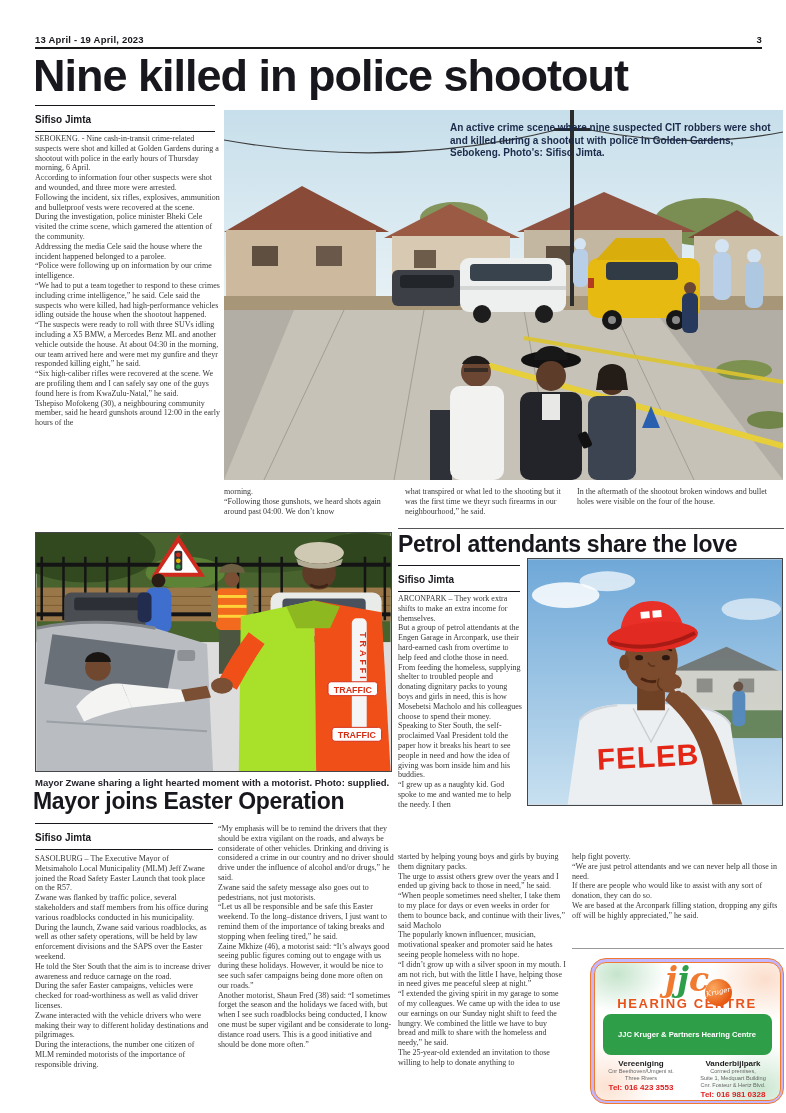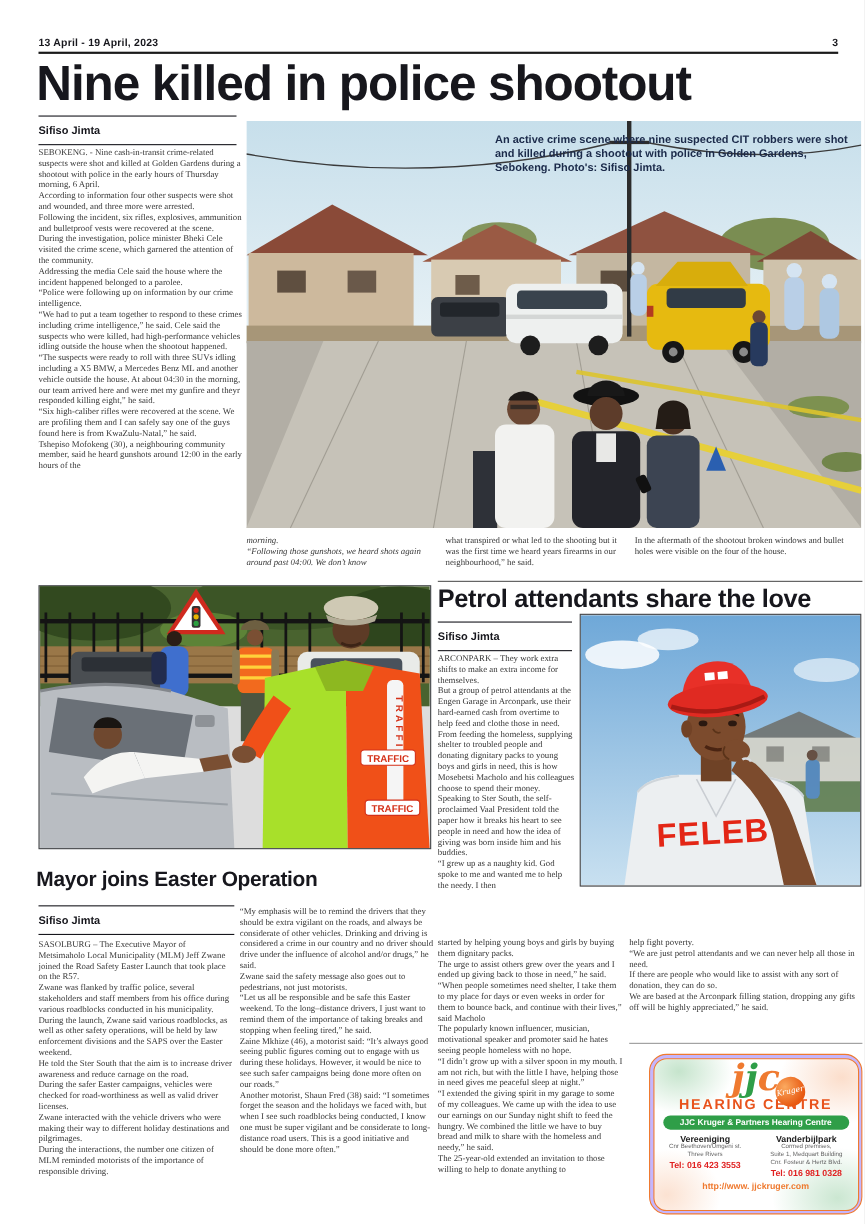--- a/index.html
+++ b/index.html
@@ -185,7 +185,7 @@
     <div class="abs overlay-caption" style="left:226px;top:12px;width:322px;font-size:10px;line-height:12.5px;">An active crime scene where nine suspected CIT robbers were shot and killed during a shootout with police in Golden Gardens, Sebokeng. Photo's: Sifiso Jimta.</div>
   </div>
 
-  <div class="abs body-text" style="left:224px;top:487px;width:162px;font-style:italic;">morning.
+  <div class="abs body-text" style="left:224px;top:487px;width:162px;">morning.
 “Following those gunshots, we heard shots again around past 04:00. We don’t know</div>
   <div class="abs body-text" style="left:405px;top:487px;width:162px;">what transpired or what led to the shooting but it was the first time we heard years firearms in our neighbourhood,” he said.</div>
   <div class="abs body-text" style="left:577px;top:487px;width:206px;">In the aftermath of the shootout broken windows and bullet holes were visible on the four of the house.</div>

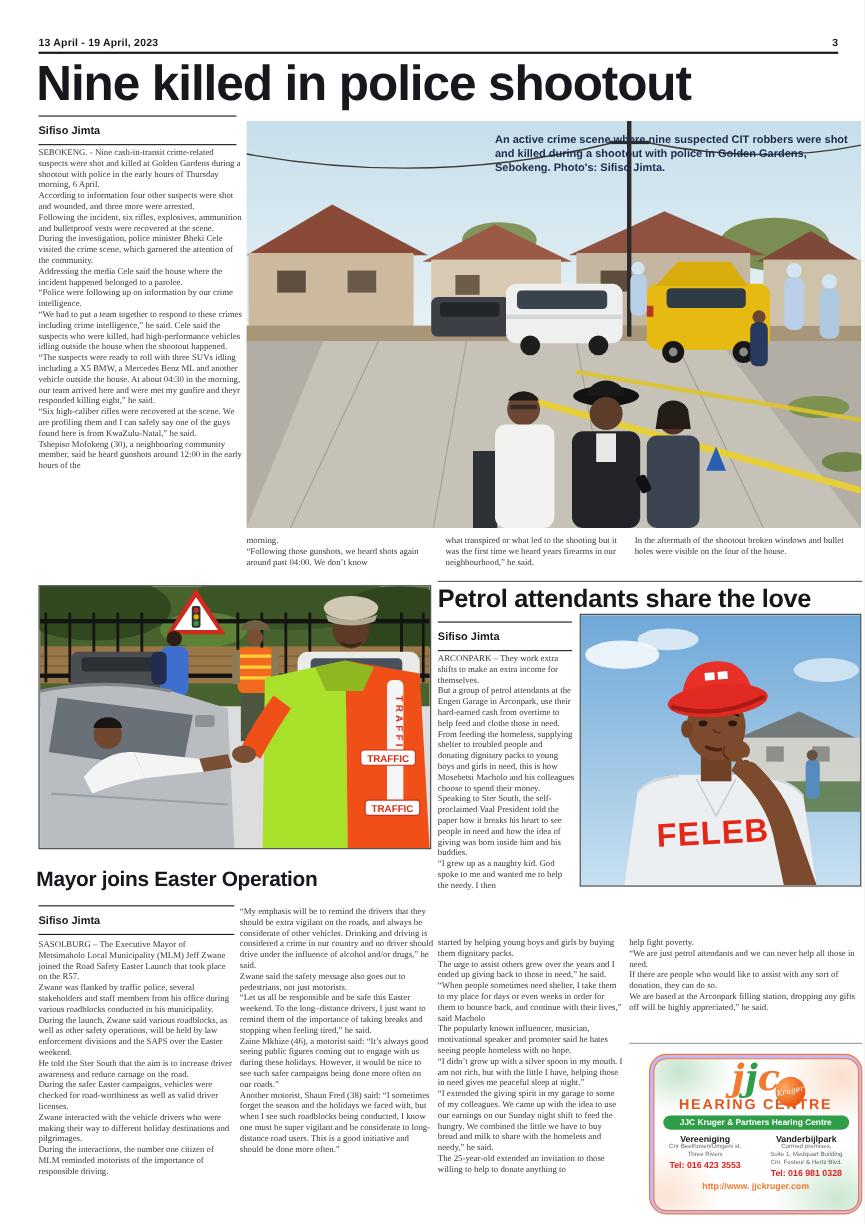--- a/index.html
+++ b/index.html
@@ -187,7 +187,7 @@
 
   <div class="abs body-text" style="left:224px;top:487px;width:162px;">morning.
 “Following those gunshots, we heard shots again around past 04:00. We don’t know</div>
-  <div class="abs body-text" style="left:405px;top:487px;width:162px;">what transpired or what led to the shooting but it was the first time we heard years firearms in our neighbourhood,” he said.</div>
+  <div class="abs body-text" style="left:405px;top:487px;width:162px;">what transpired or what led to the shooting but it was the first time we theyr such firearms in our neighbourhood,” he said.</div>
   <div class="abs body-text" style="left:577px;top:487px;width:206px;">In the aftermath of the shootout broken windows and bullet holes were visible on the four of the house.</div>
 
   <div class="abs rule" style="left:398px;top:528px;width:386px;height:1px;background:#555;"></div>

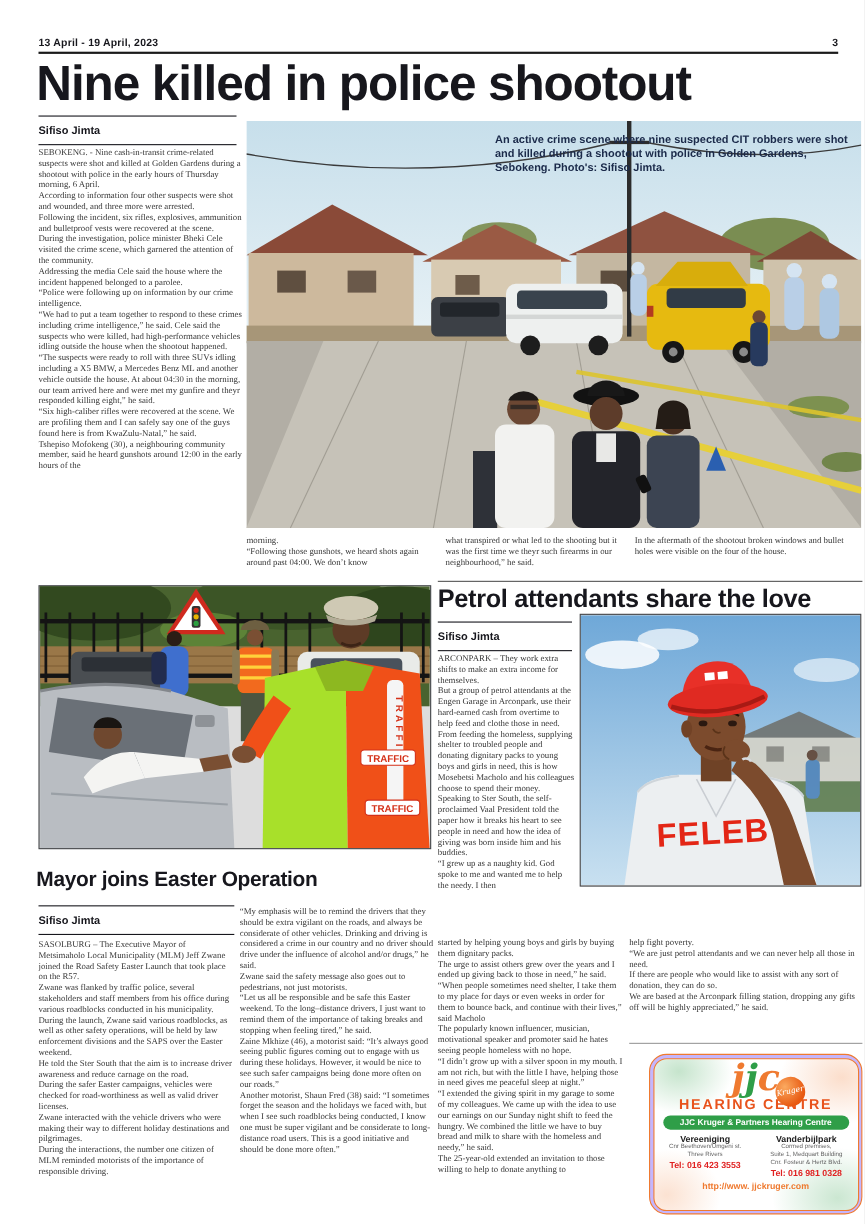--- a/index.html
+++ b/index.html
@@ -403,6 +403,7 @@
       </g>
     </svg>
   </div>
+  <div class="abs caption" style="left:35px;top:777px;width:357px;font-size:9.5px;">Mayor Zwane sharing a light hearted moment with a motorist. Photo: supplied.</div>
 
   <div class="abs headline-sm" style="left:33px;top:790px;width:370px;font-size:19px;">Mayor joins Easter Operation</div>
   <div class="abs byline-box" style="left:35px;top:823px;width:178px;">

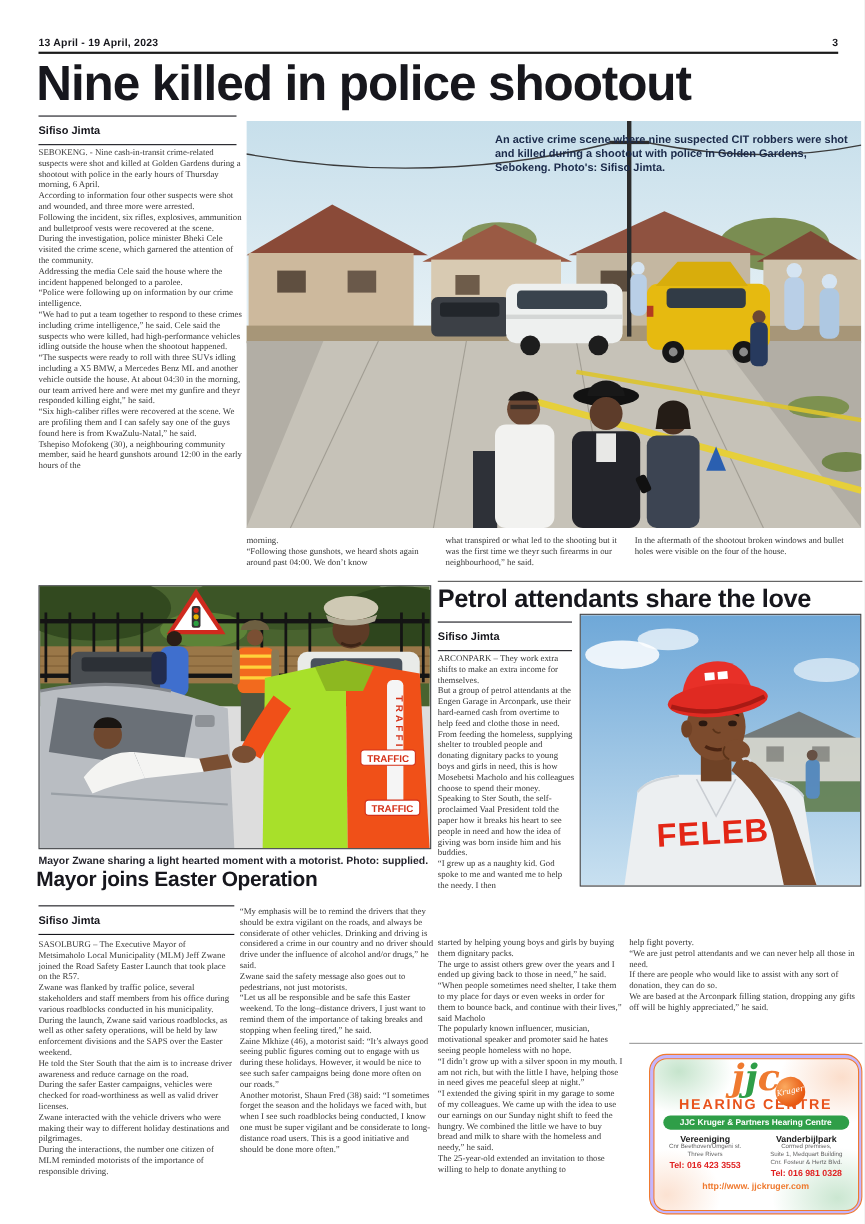--- a/index.html
+++ b/index.html
@@ -405,7 +405,7 @@
   </div>
   <div class="abs caption" style="left:35px;top:777px;width:357px;font-size:9.5px;">Mayor Zwane sharing a light hearted moment with a motorist. Photo: supplied.</div>
 
-  <div class="abs headline-sm" style="left:33px;top:790px;width:370px;font-size:19px;">Mayor joins Easter Operation</div>
+  <div class="abs headline-sm" style="left:33px;top:790px;width:370px;font-size:23px;">Mayor joins Easter Operation</div>
   <div class="abs byline-box" style="left:35px;top:823px;width:178px;">
     <span class="byline-name">Sifiso Jimta</span>
   </div>

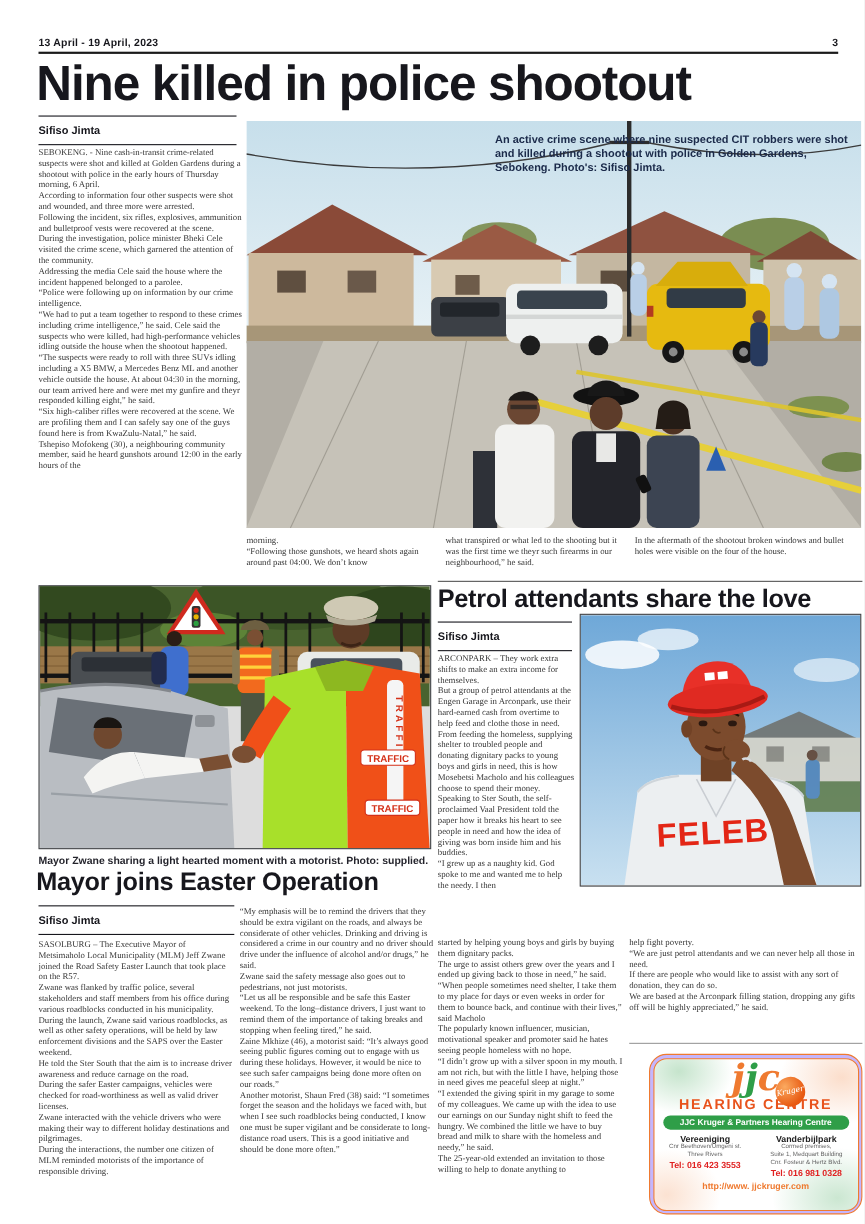--- a/index.html
+++ b/index.html
@@ -40,7 +40,7 @@
   }
   .ad-title{color:#e8531c;font-weight:bold;font-size:13px;letter-spacing:1.6px;margin-top:1px;}
   .ad-pill{background:#2f9e48;color:#fff;font-weight:bold;font-size:7.6px;border-radius:8px;
-    padding:2px 4px;margin:3px 8px 4px 8px;}
+    padding:16px 4px;margin:3px 8px 4px 8px;}
   .ad-cols{display:flex;justify-content:center;gap:10px;text-align:center;}
   .ad-branch{width:82px;}
   .ad-branch .nm{font-size:8px;font-weight:bold;color:#222;}

